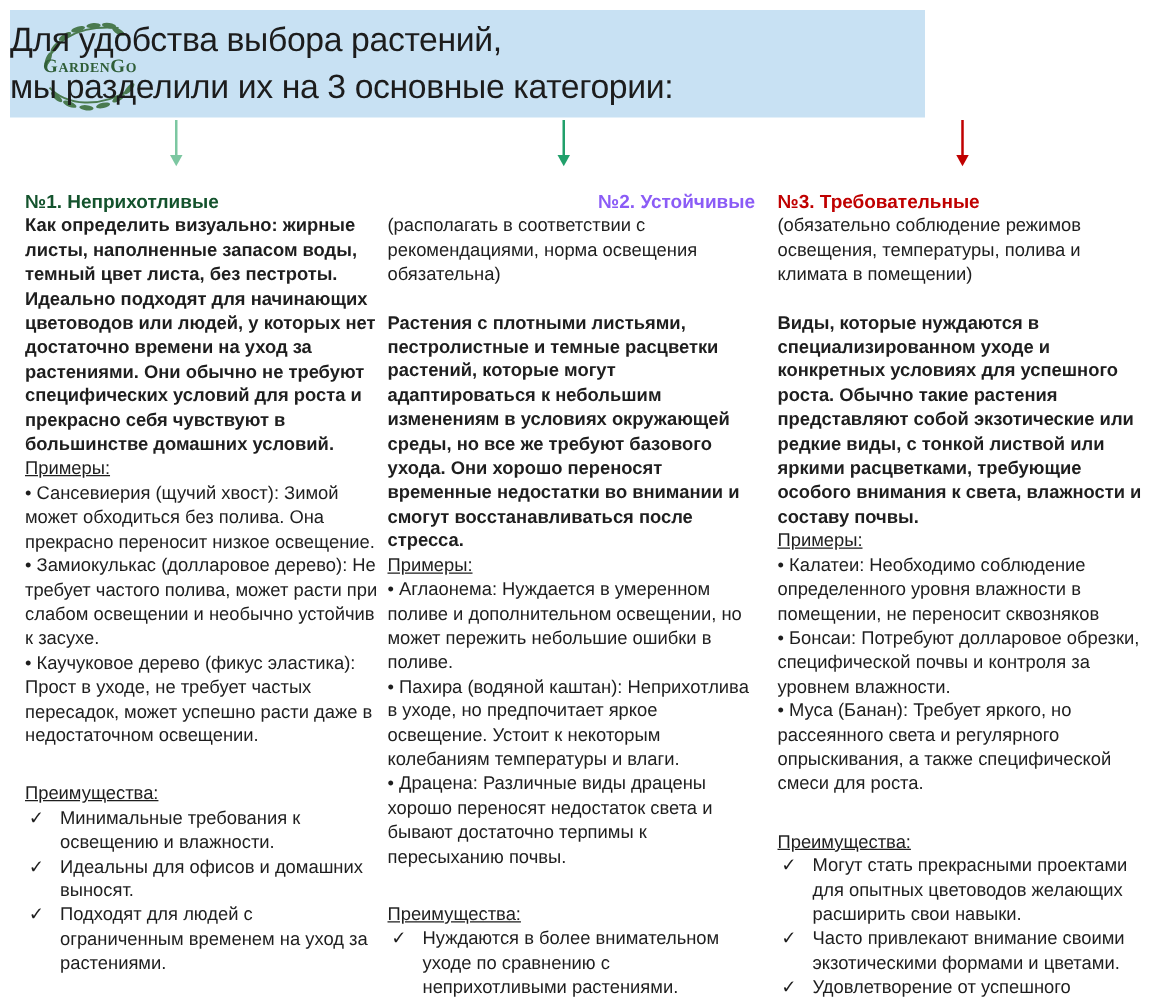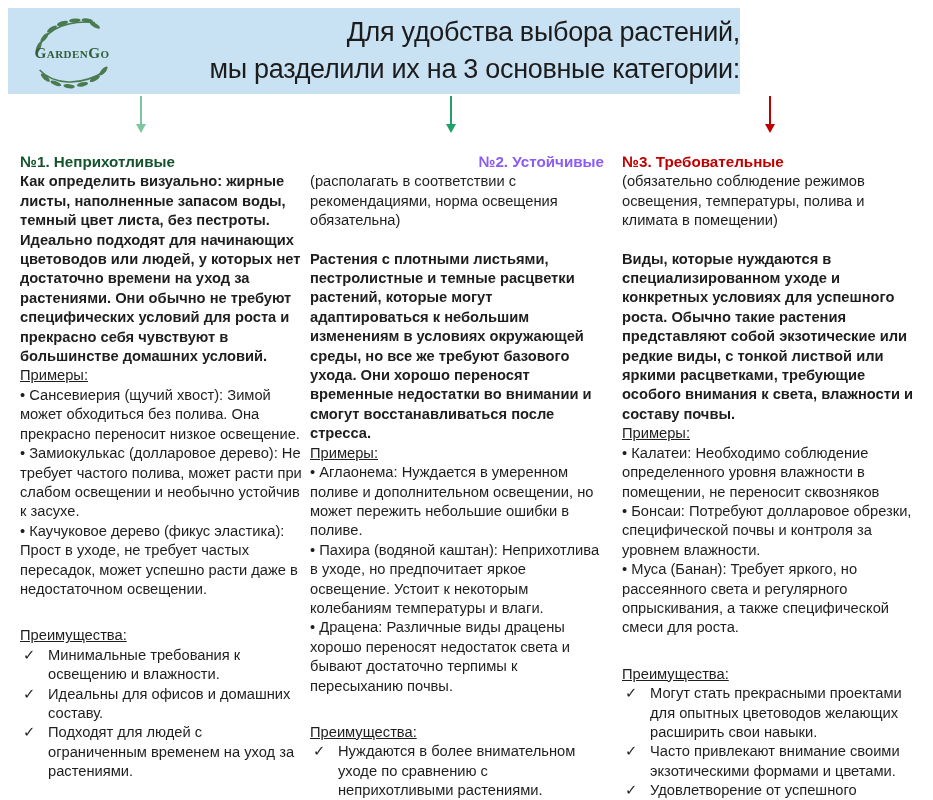--- a/index.html
+++ b/index.html
@@ -9,7 +9,7 @@
   
   .banner{position:absolute;left:8px;top:8px;width:732px;height:86px;}
   .banner-title{position:absolute;left:0;right:0;top:0;height:100%;
-    display:flex;flex-direction:column;justify-content:center;text-align:right;
+    display:flex;flex-direction:column;justify-content:center;text-align:left;
     font-size:27px;line-height:37px;color:#1c1c1c;letter-spacing:-0.3px;}
   .logo{position:absolute;left:16px;top:3px;}
   .logo svg text{font-family:"Liberation Serif",serif;font-variant:small-caps;

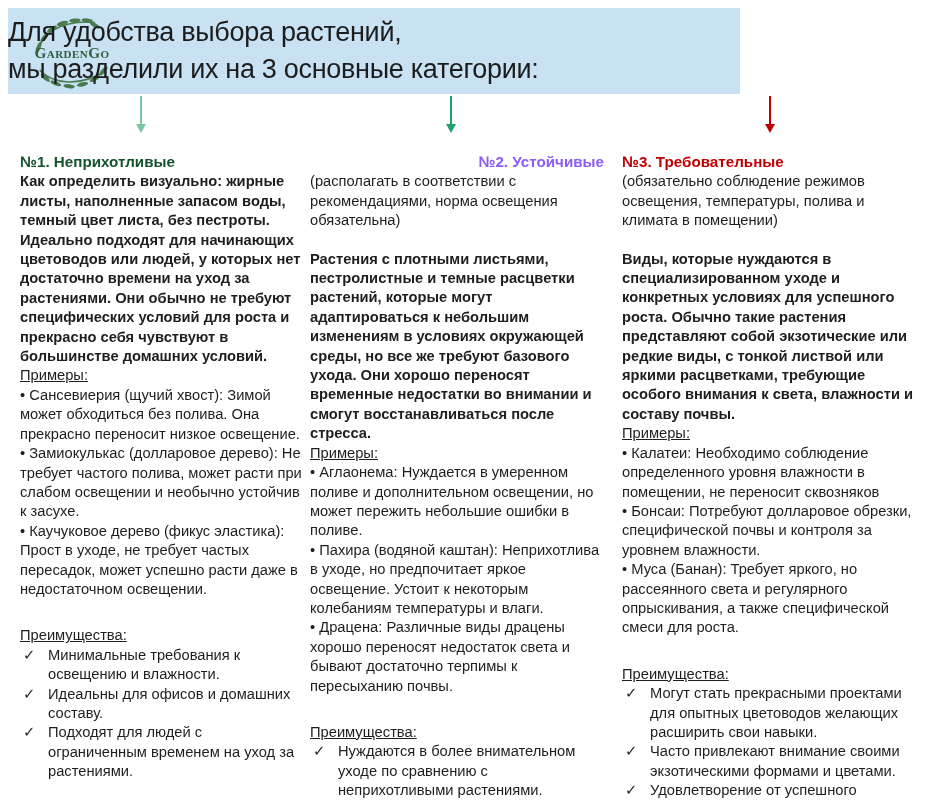--- a/index.html
+++ b/index.html
@@ -94,7 +94,7 @@
     <p class="list-label adv-label">Преимущества:</p>
     <div>
         <div class="advantage-item">Минимальные требования к освещению и влажности.</div>
-        <div class="advantage-item">Идеальны для офисов и домашних составу.</div>
+        <div class="advantage-item">Идеальны для офисов и домашних выносят.</div>
         <div class="advantage-item">Подходят для людей с ограниченным временем на уход за растениями.</div>
       </div>
   </section>

